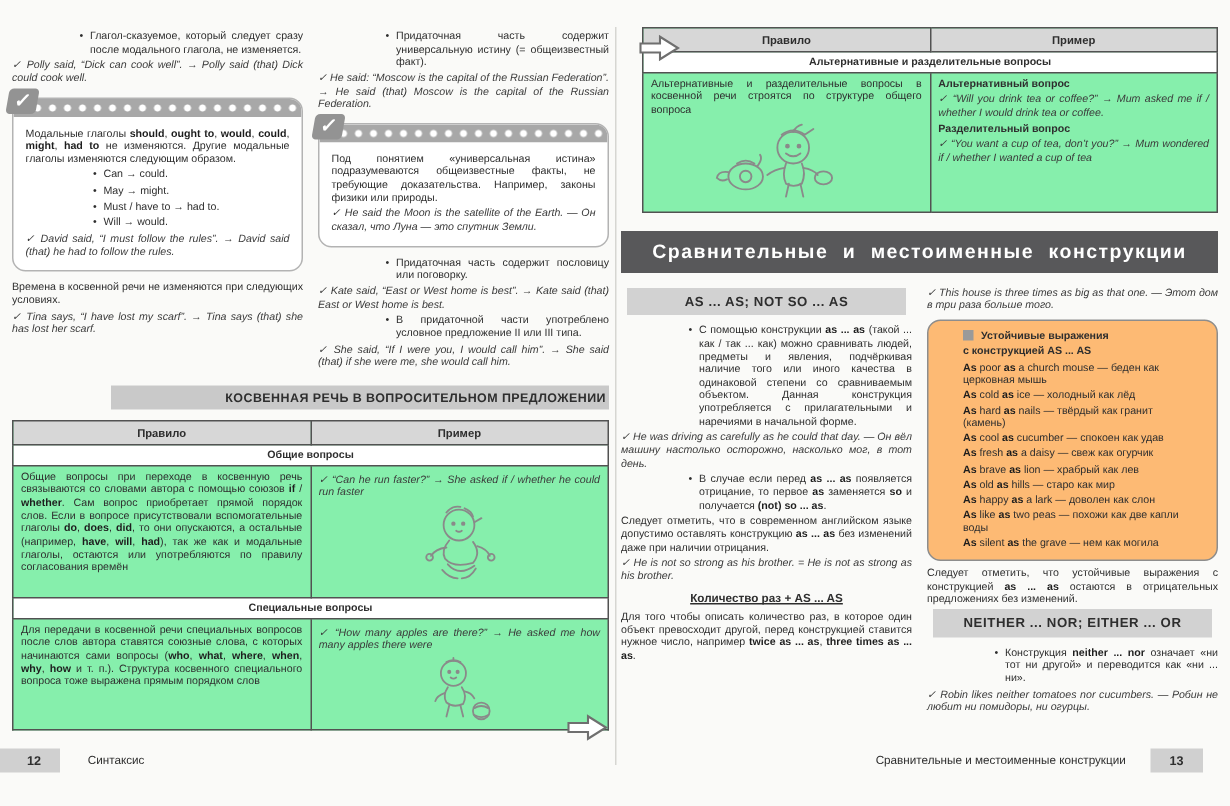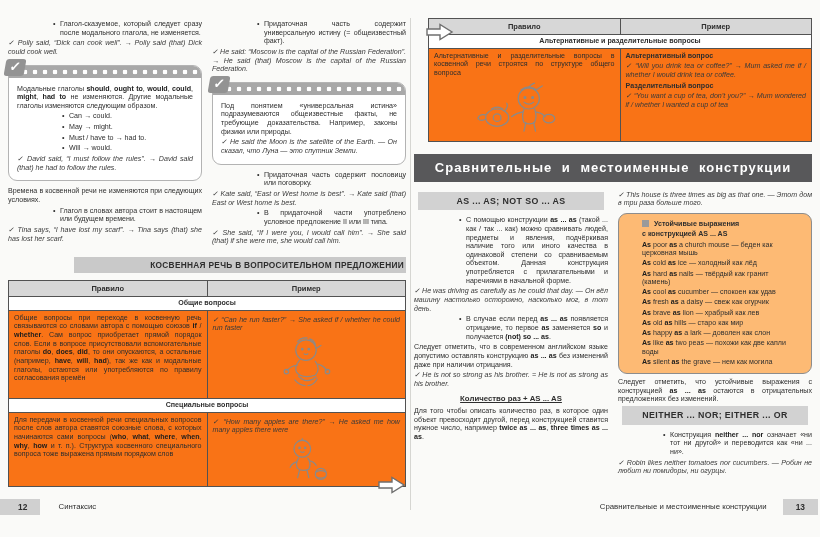--- a/index.html
+++ b/index.html
@@ -32,7 +32,7 @@
   .section-bar{background:#c9c9c9;font-weight:bold;font-size:8.3px;text-align:right;
     padding:3px 2px;margin:9px 0 7px 66px;letter-spacing:0.3px;}
 
-  table.gram{width:100%;border-collapse:collapse;font-size:7.1px;background:#f97316;}
+  table.gram{width:100%;border-collapse:collapse;font-size:7.1px;background:#86efac;}
   table.gram th,table.gram td{border:1px solid #525252;padding:3px 5px;vertical-align:top;}
   table.gram th{background:#d7d7d7;font-size:7.5px;text-align:center;padding:3px;}
   tr.spanrow td{font-weight:bold;text-align:center;padding:2px;background:#fff;}

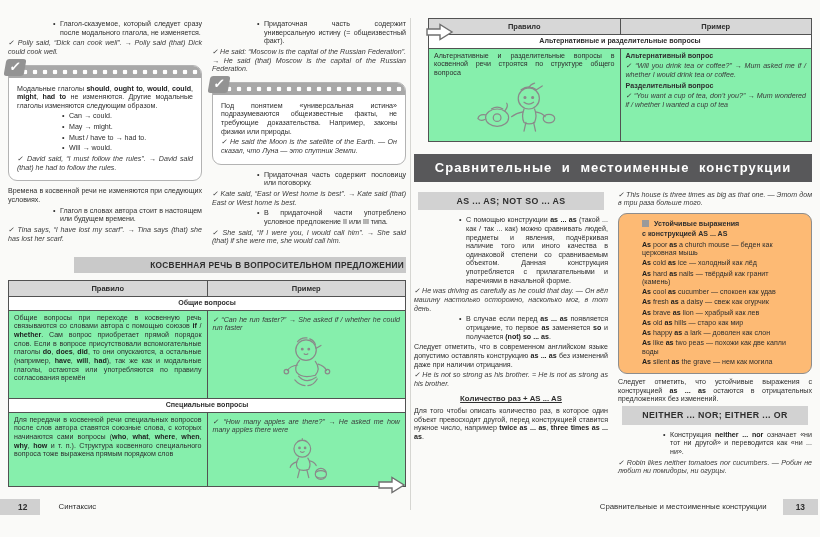--- a/index.html
+++ b/index.html
@@ -94,7 +94,6 @@
       </div>
 
       <p>Времена в косвенной речи не изменяются при следующих условиях.</p>
-      <p class="bullet">Глагол в словах автора стоит в настоящем или будущем времени.</p>
       <p class="example">✓ Tina says, “I have lost my scarf”. → Tina says (that) she has lost her scarf.</p>
     </div>
 

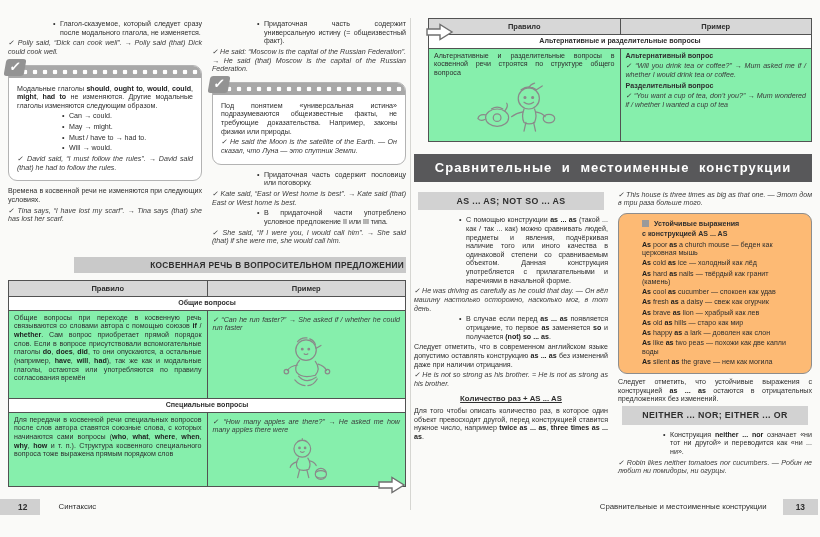--- a/index.html
+++ b/index.html
@@ -58,7 +58,7 @@
   .square-icon{display:inline-block;width:7px;height:7px;background:#9a9a9a;margin-right:5px;vertical-align:-1px;}
   .idiom-box p{margin:1.5px 0;text-align:left;}
 
-  .pfooter{position:absolute;top:481px;left:0;right:0;font-size:7.8px;}
+  .pfooter{position:absolute;top:481px;left:0;right:16px;font-size:7.8px;}
   .pagenum-box{display:inline-block;background:#d0d0d0;font-weight:bold;font-size:8.4px;
     padding:3px 13px;vertical-align:middle;}
   .pfooter-left .pagenum-box{margin-left:-8px;padding-left:18px;}

